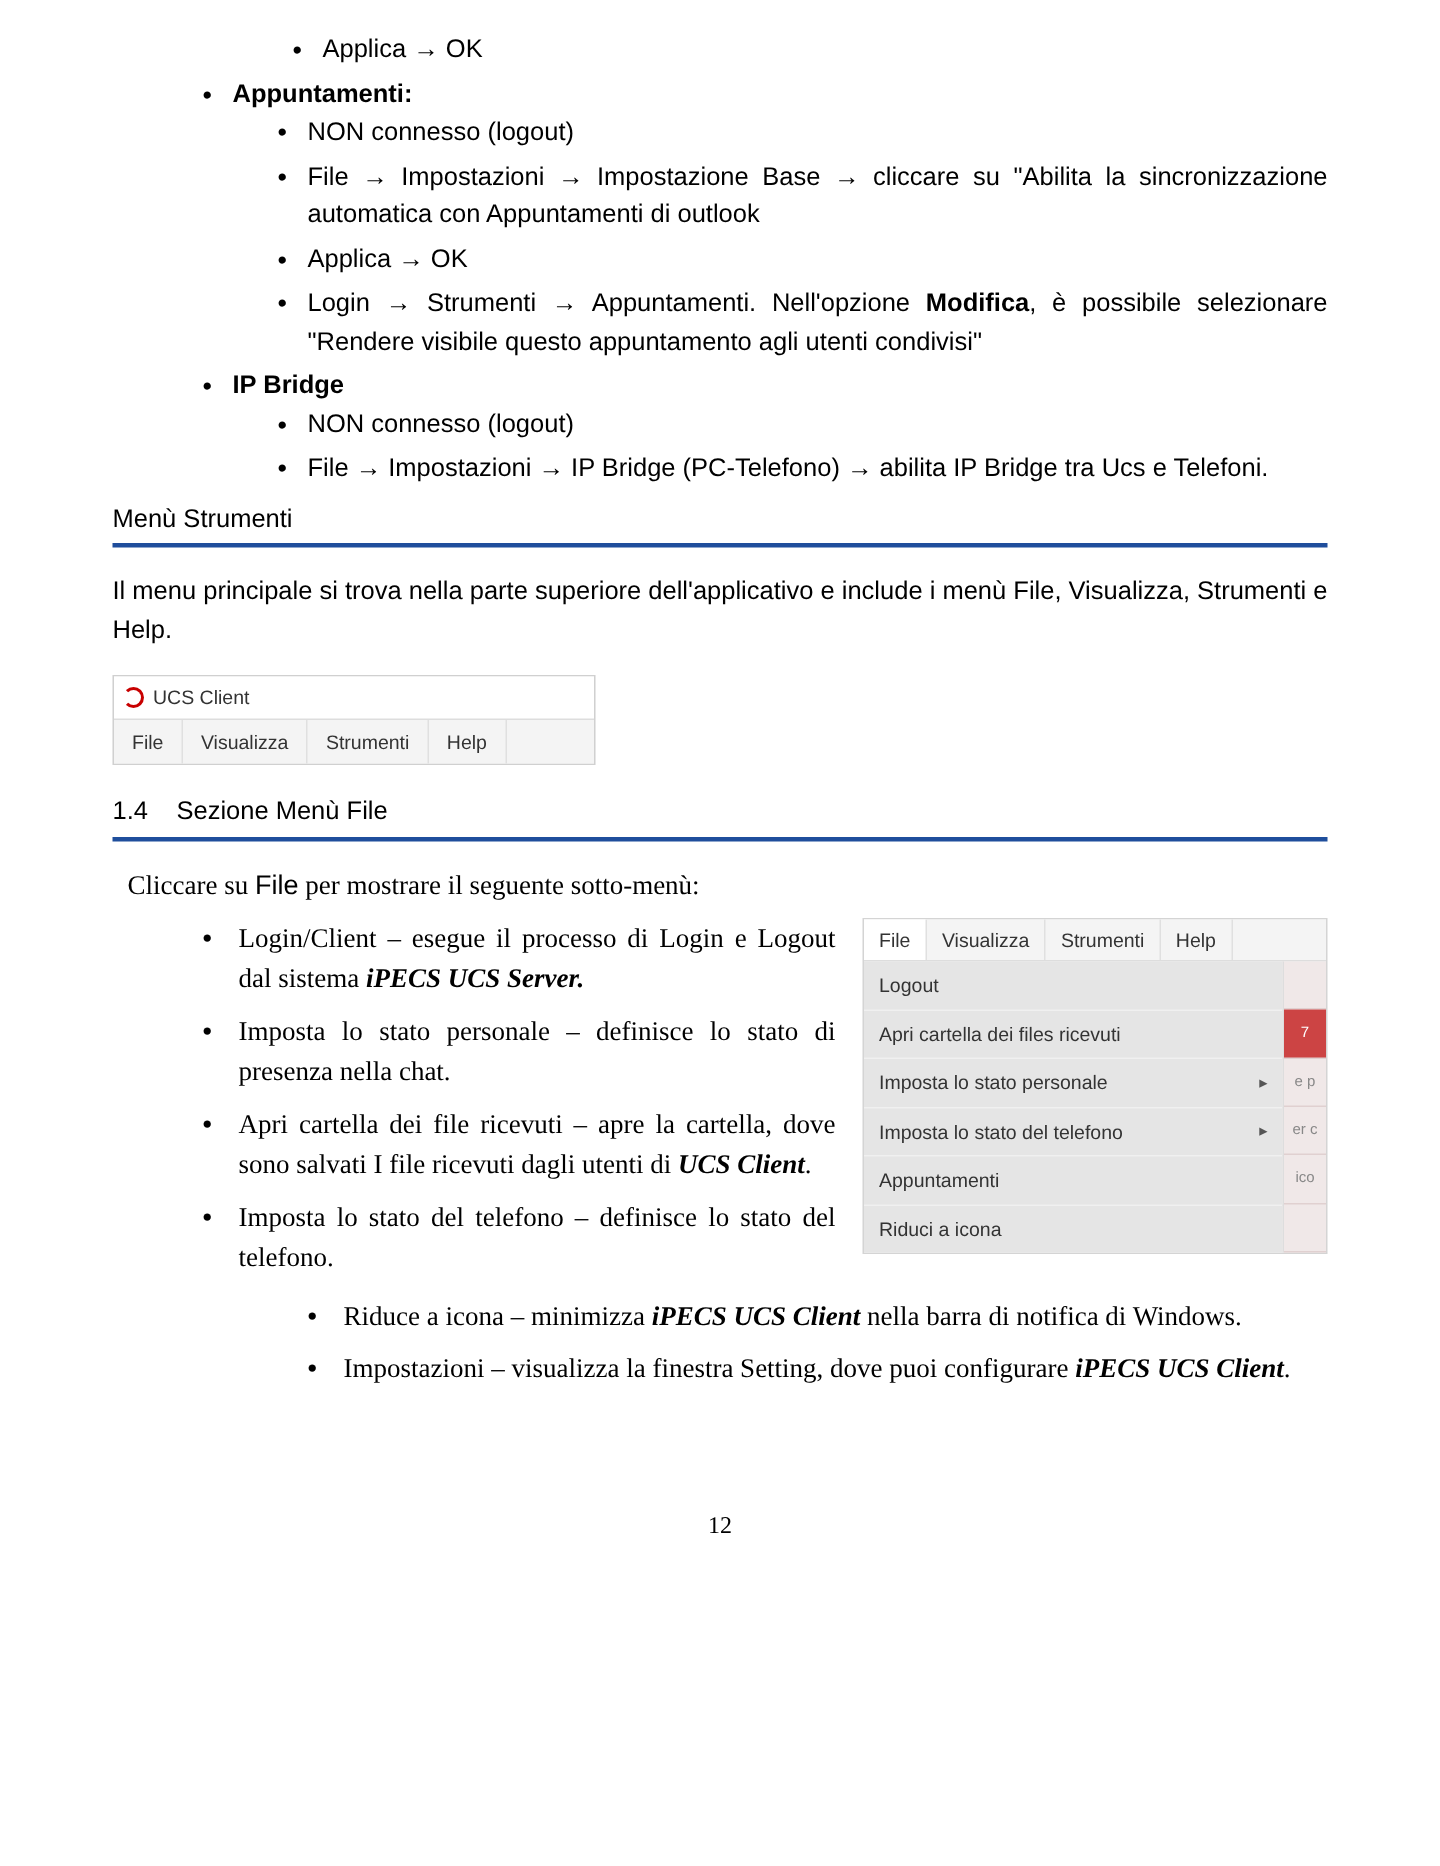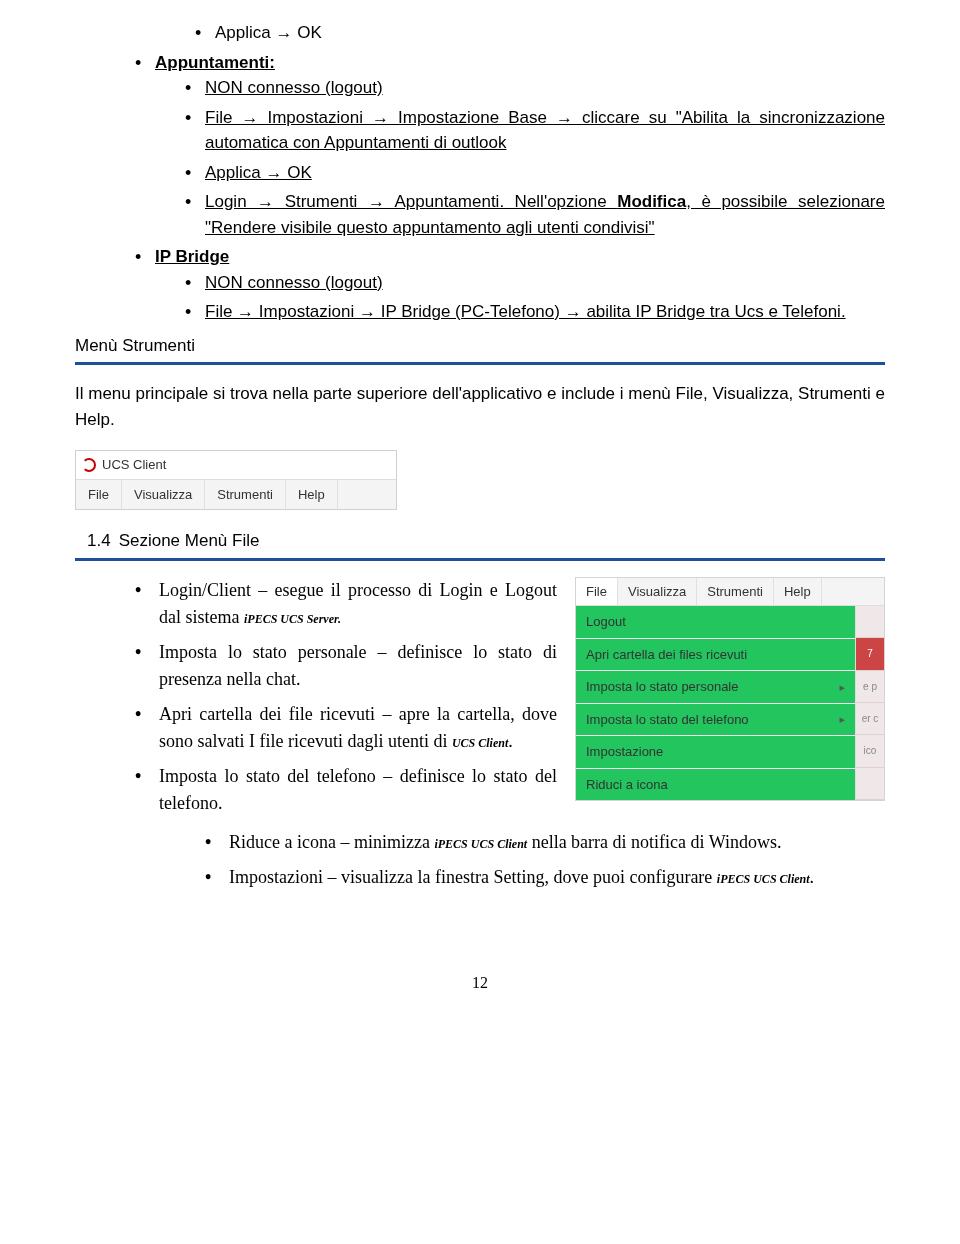--- a/index.html
+++ b/index.html
@@ -16,7 +16,7 @@
     margin: 0 auto;
     padding: 20px 118px 40px 75px;
   }
-  ul.b2 { list-style: none; padding-left: 30px; margin: 0; text-decoration: underline; }
+  ul.b2 { list-style: none; padding-left: 30px; margin: 0; }
   ul.b2 > li { padding-left: 20px; position: relative; margin-bottom: 4px; }
   ul.b2 > li::before { content: "•"; position: absolute; left: 0; font-size: 18px; }
   ul.b3 { list-style: none; padding-left: 30px; margin: 0; }

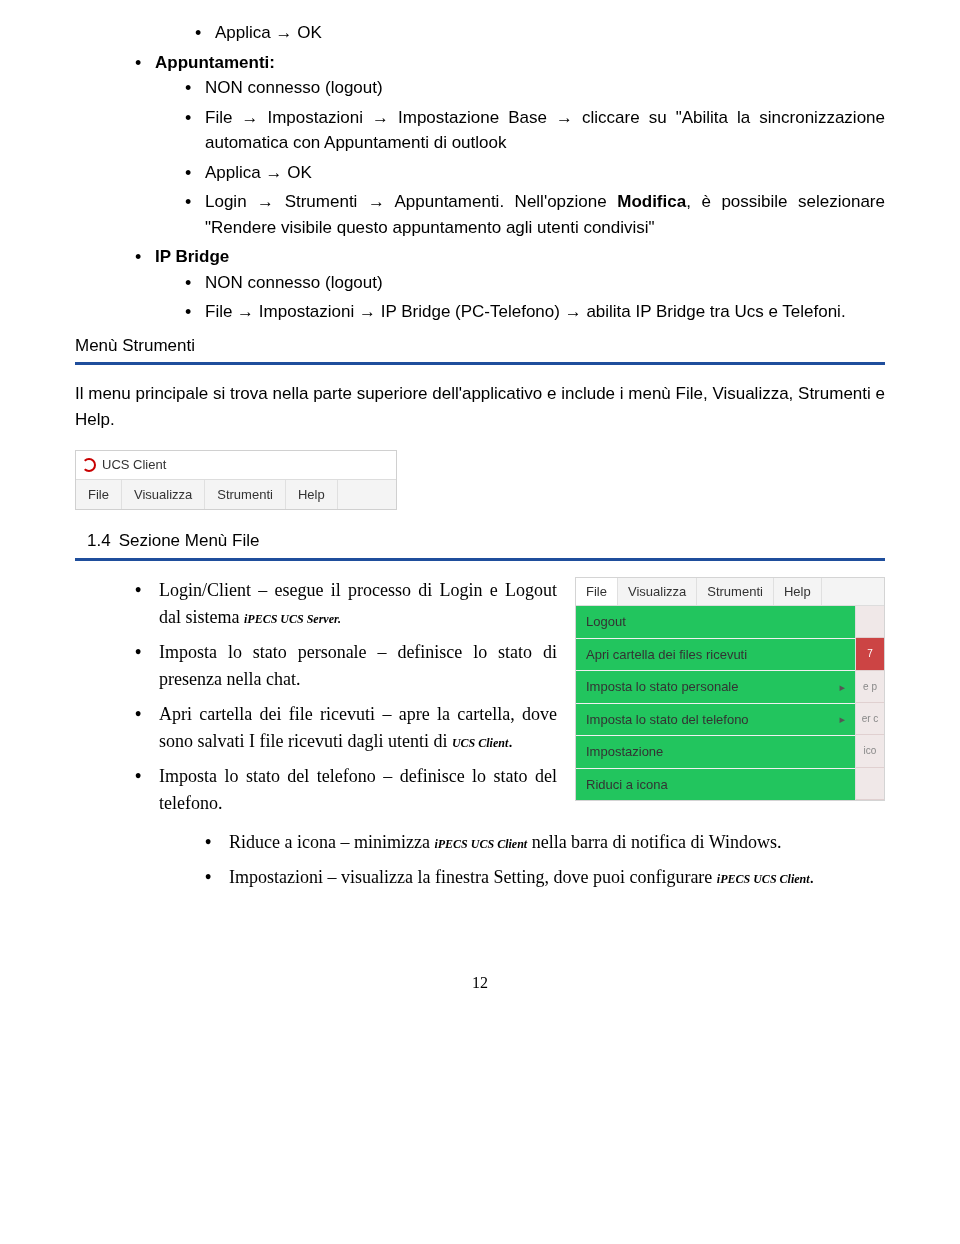--- a/index.html
+++ b/index.html
@@ -105,7 +105,7 @@
     </div>
   </div>
 
-  <div style="display:flex; align-items:baseline; gap:8px;margin-left:12px;">
+  <div style="display:flex; align-items:baseline; gap:19px;">
     <span class="section-num">1.4</span>
     <span>Sezione Menù File</span>
   </div>

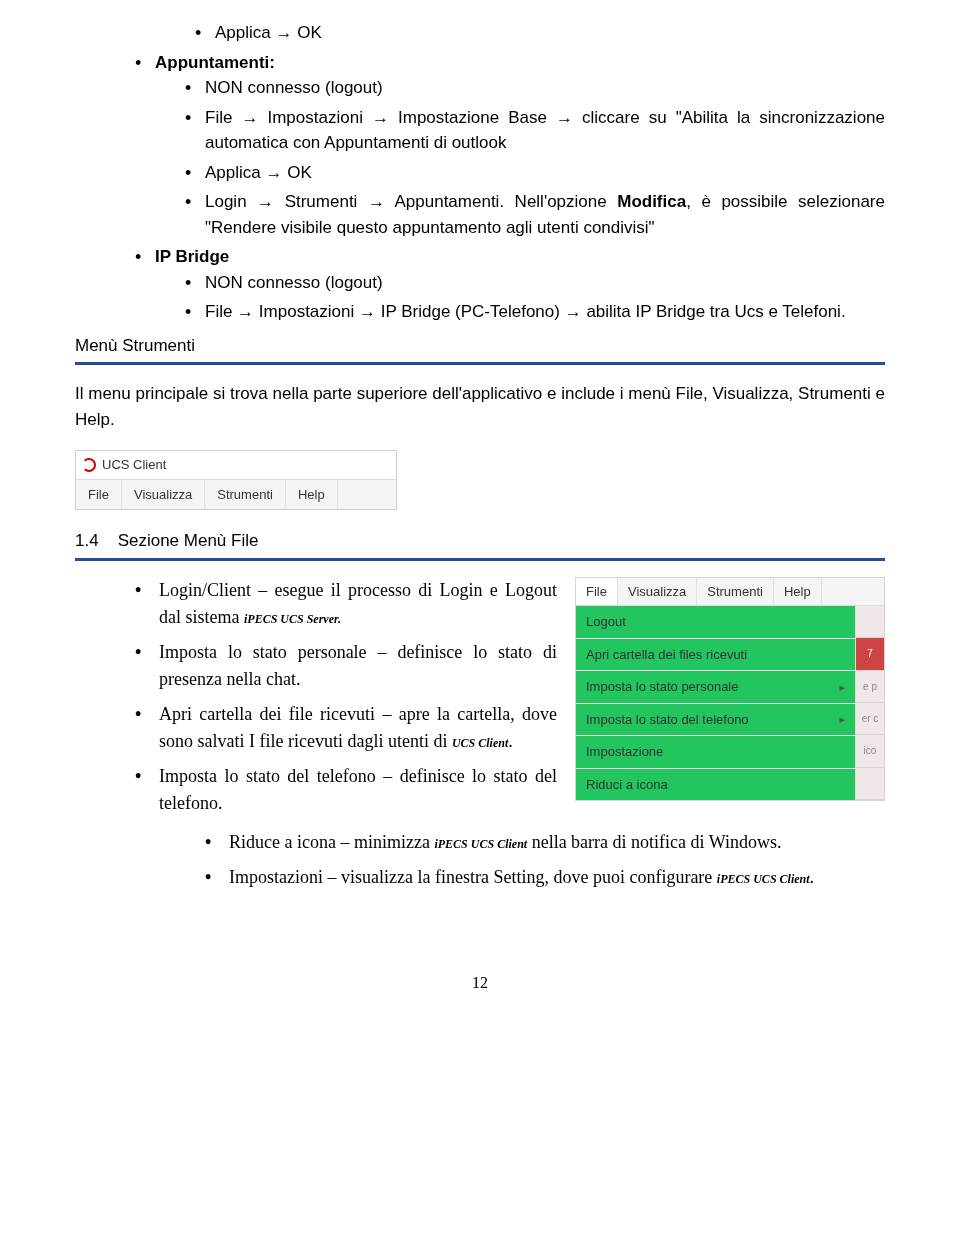--- a/index.html
+++ b/index.html
@@ -111,6 +111,9 @@
   </div>
   <div class="blue-underline"></div>
 
+  <div class="serif cliccare">
+    <span>Cliccare su </span><span style="font-family:Arial">File</span><span> per mostrare il seguente sotto-menù:</span>
+  </div>
 
   <div class="sec14-row">
     <div class="sec14-left">

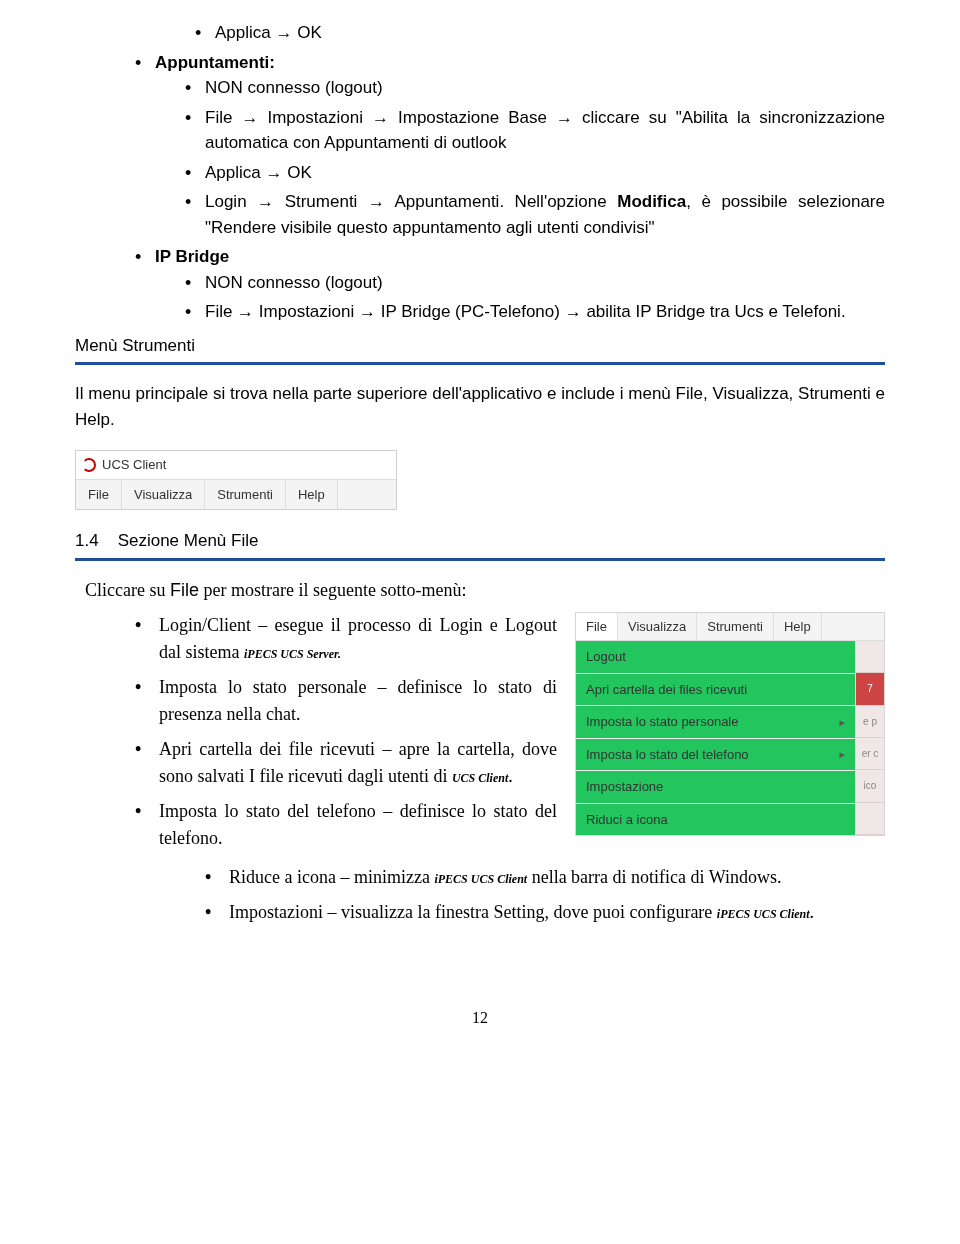--- a/index.html
+++ b/index.html
@@ -31,7 +31,7 @@
   .section-num { font-size: 17px; }
   .para { text-align: justify; margin: 14px 0 18px 0; }
   .serif { font-family: "Times New Roman", Times, serif; font-size: 18px; }
-  .serif-i { font-family: "Times New Roman", Times, serif; font-style: italic; font-weight: bold; font-size: 12px; }
+  .serif-i { font-family: "Times New Roman", Times, serif; font-style: italic; font-weight: bold; font-size: 18px; }
   .pagenum { text-align: center; font-family: "Times New Roman", Times, serif; font-size: 16px; margin-top: 80px; }
 
   

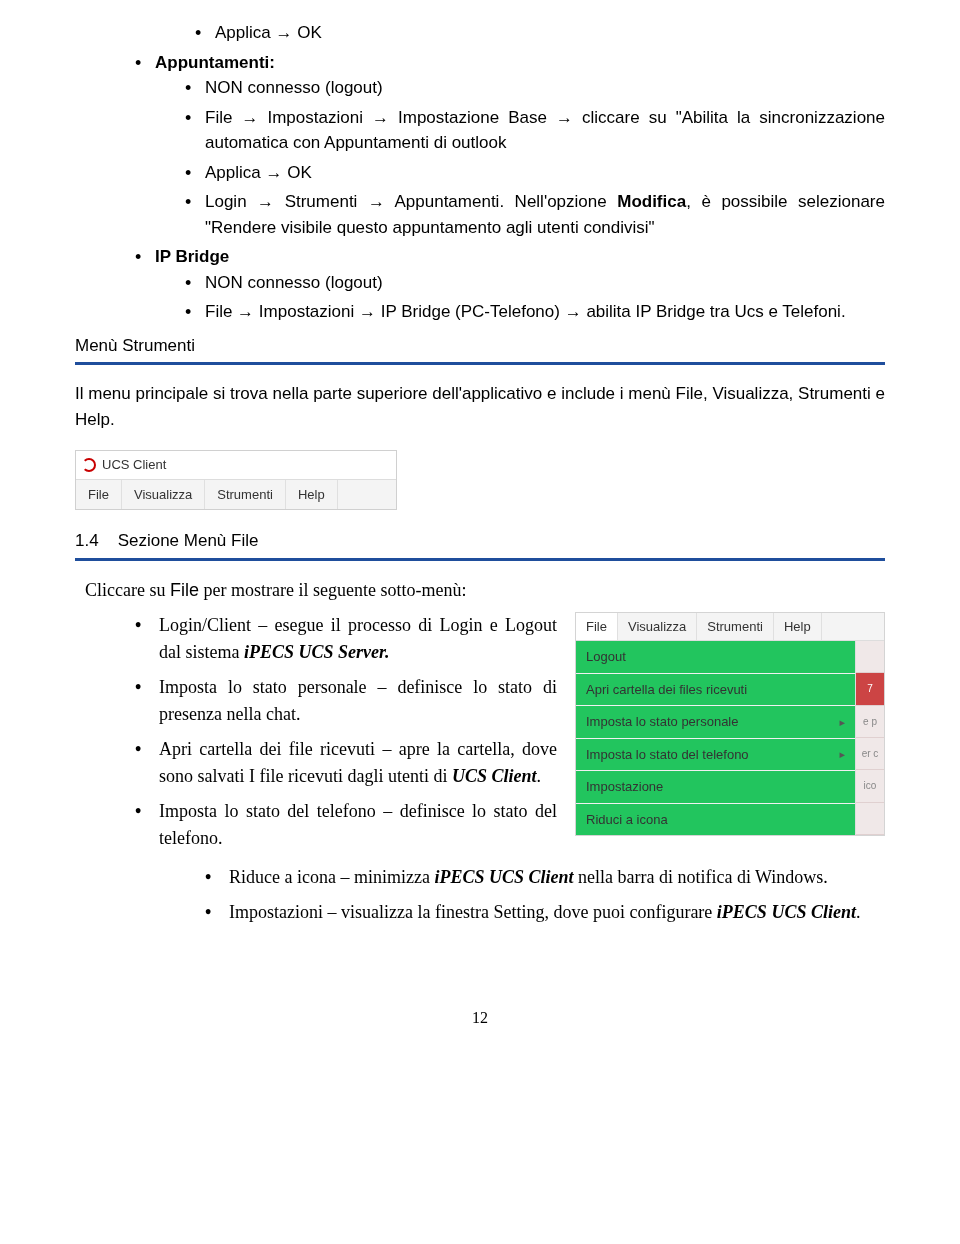--- a/index.html
+++ b/index.html
@@ -51,7 +51,7 @@
   .dd-top span { padding: 4px 10px; border-right: 1px solid #e0e0e0; }
   .dd-top span.active { background: #fff; }
   .dd-body { display: flex; }
-  .dd-list { flex: 1; background: #22c55e; }
+  .dd-list { flex: 1; background: #e5e5e5; }
   .dd-list div { padding: 6px 10px; border-bottom: 1px solid #f0f0f0; display: flex; justify-content: space-between; align-items: center; }
   .dd-list div:last-child { border-bottom: none; text-align: right; }
   .dd-side { width: 28px; background: #f0e8e8; border-left: 1px solid #ddd; font-size: 10px; color: #888; display: flex; flex-direction: column; }

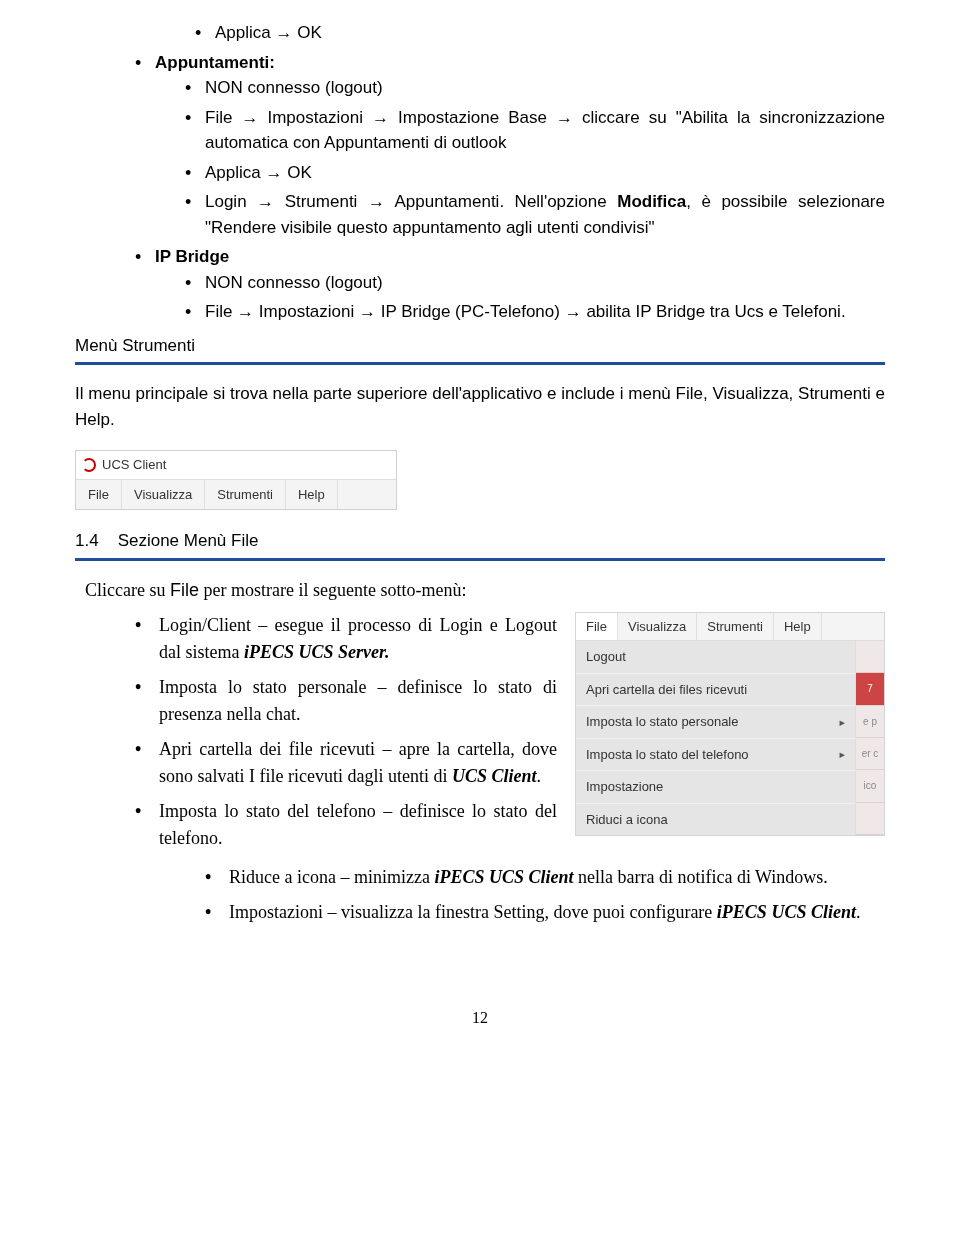--- a/index.html
+++ b/index.html
@@ -149,7 +149,7 @@
                 <span class="arrow">▸</span>
               </div>
             <div>
-                <span>Impostazione</span>
+                <span>Appuntamenti</span>
               </div>
             <div>
                 <span>Riduci a icona</span>

